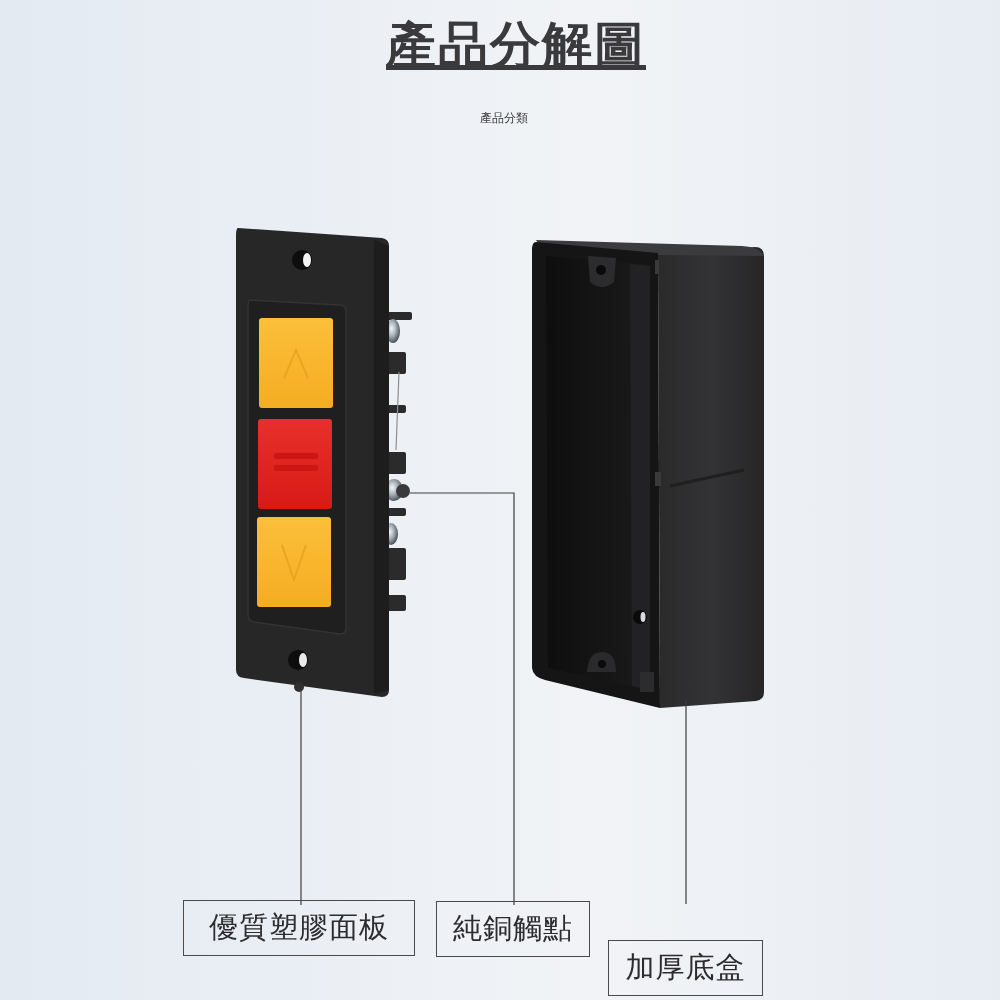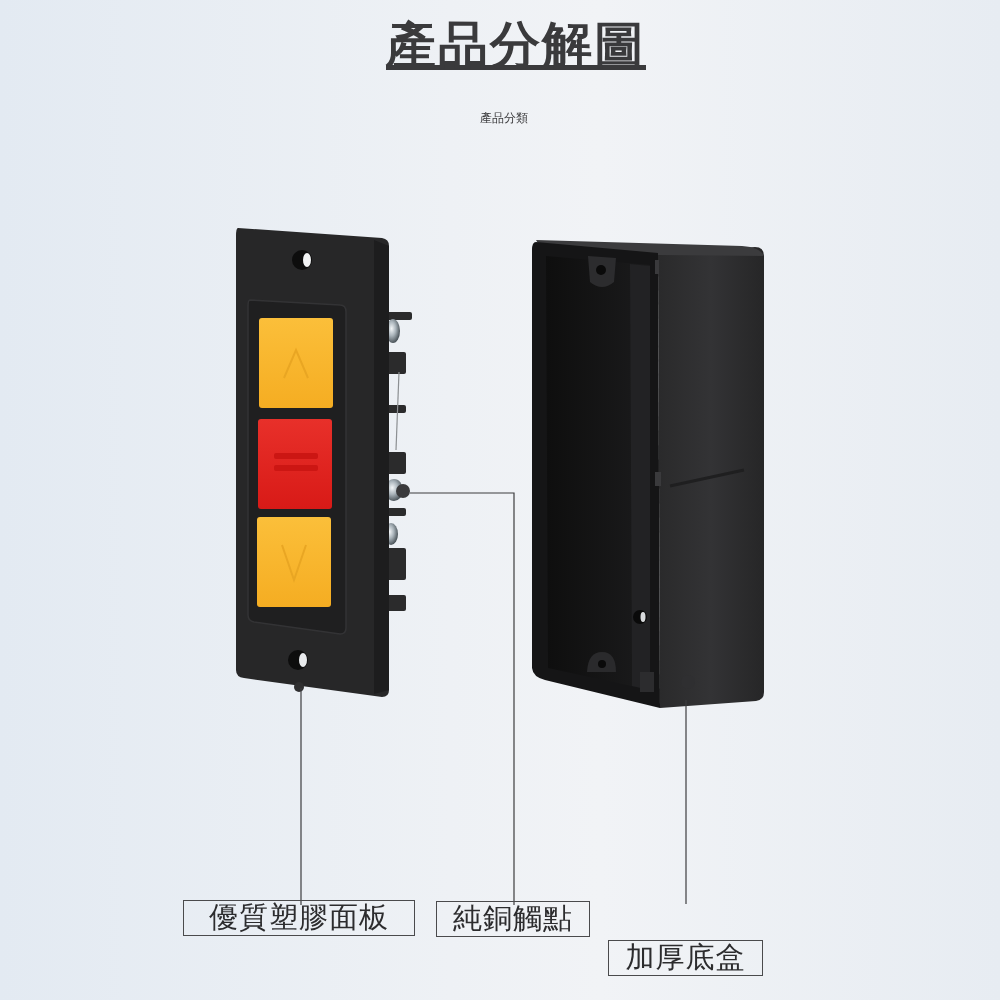--- a/index.html
+++ b/index.html
@@ -26,7 +26,7 @@
     .stage svg { position: absolute; left: 0; top: 0; }
     .label-box {
       position: absolute;
-      height: 36px;
+      height: 56px;
       border: 1.5px solid #4a4a4c;
       display: flex; align-items: center; justify-content: center;
       font-size: 29px; color: #2c2c2e;

